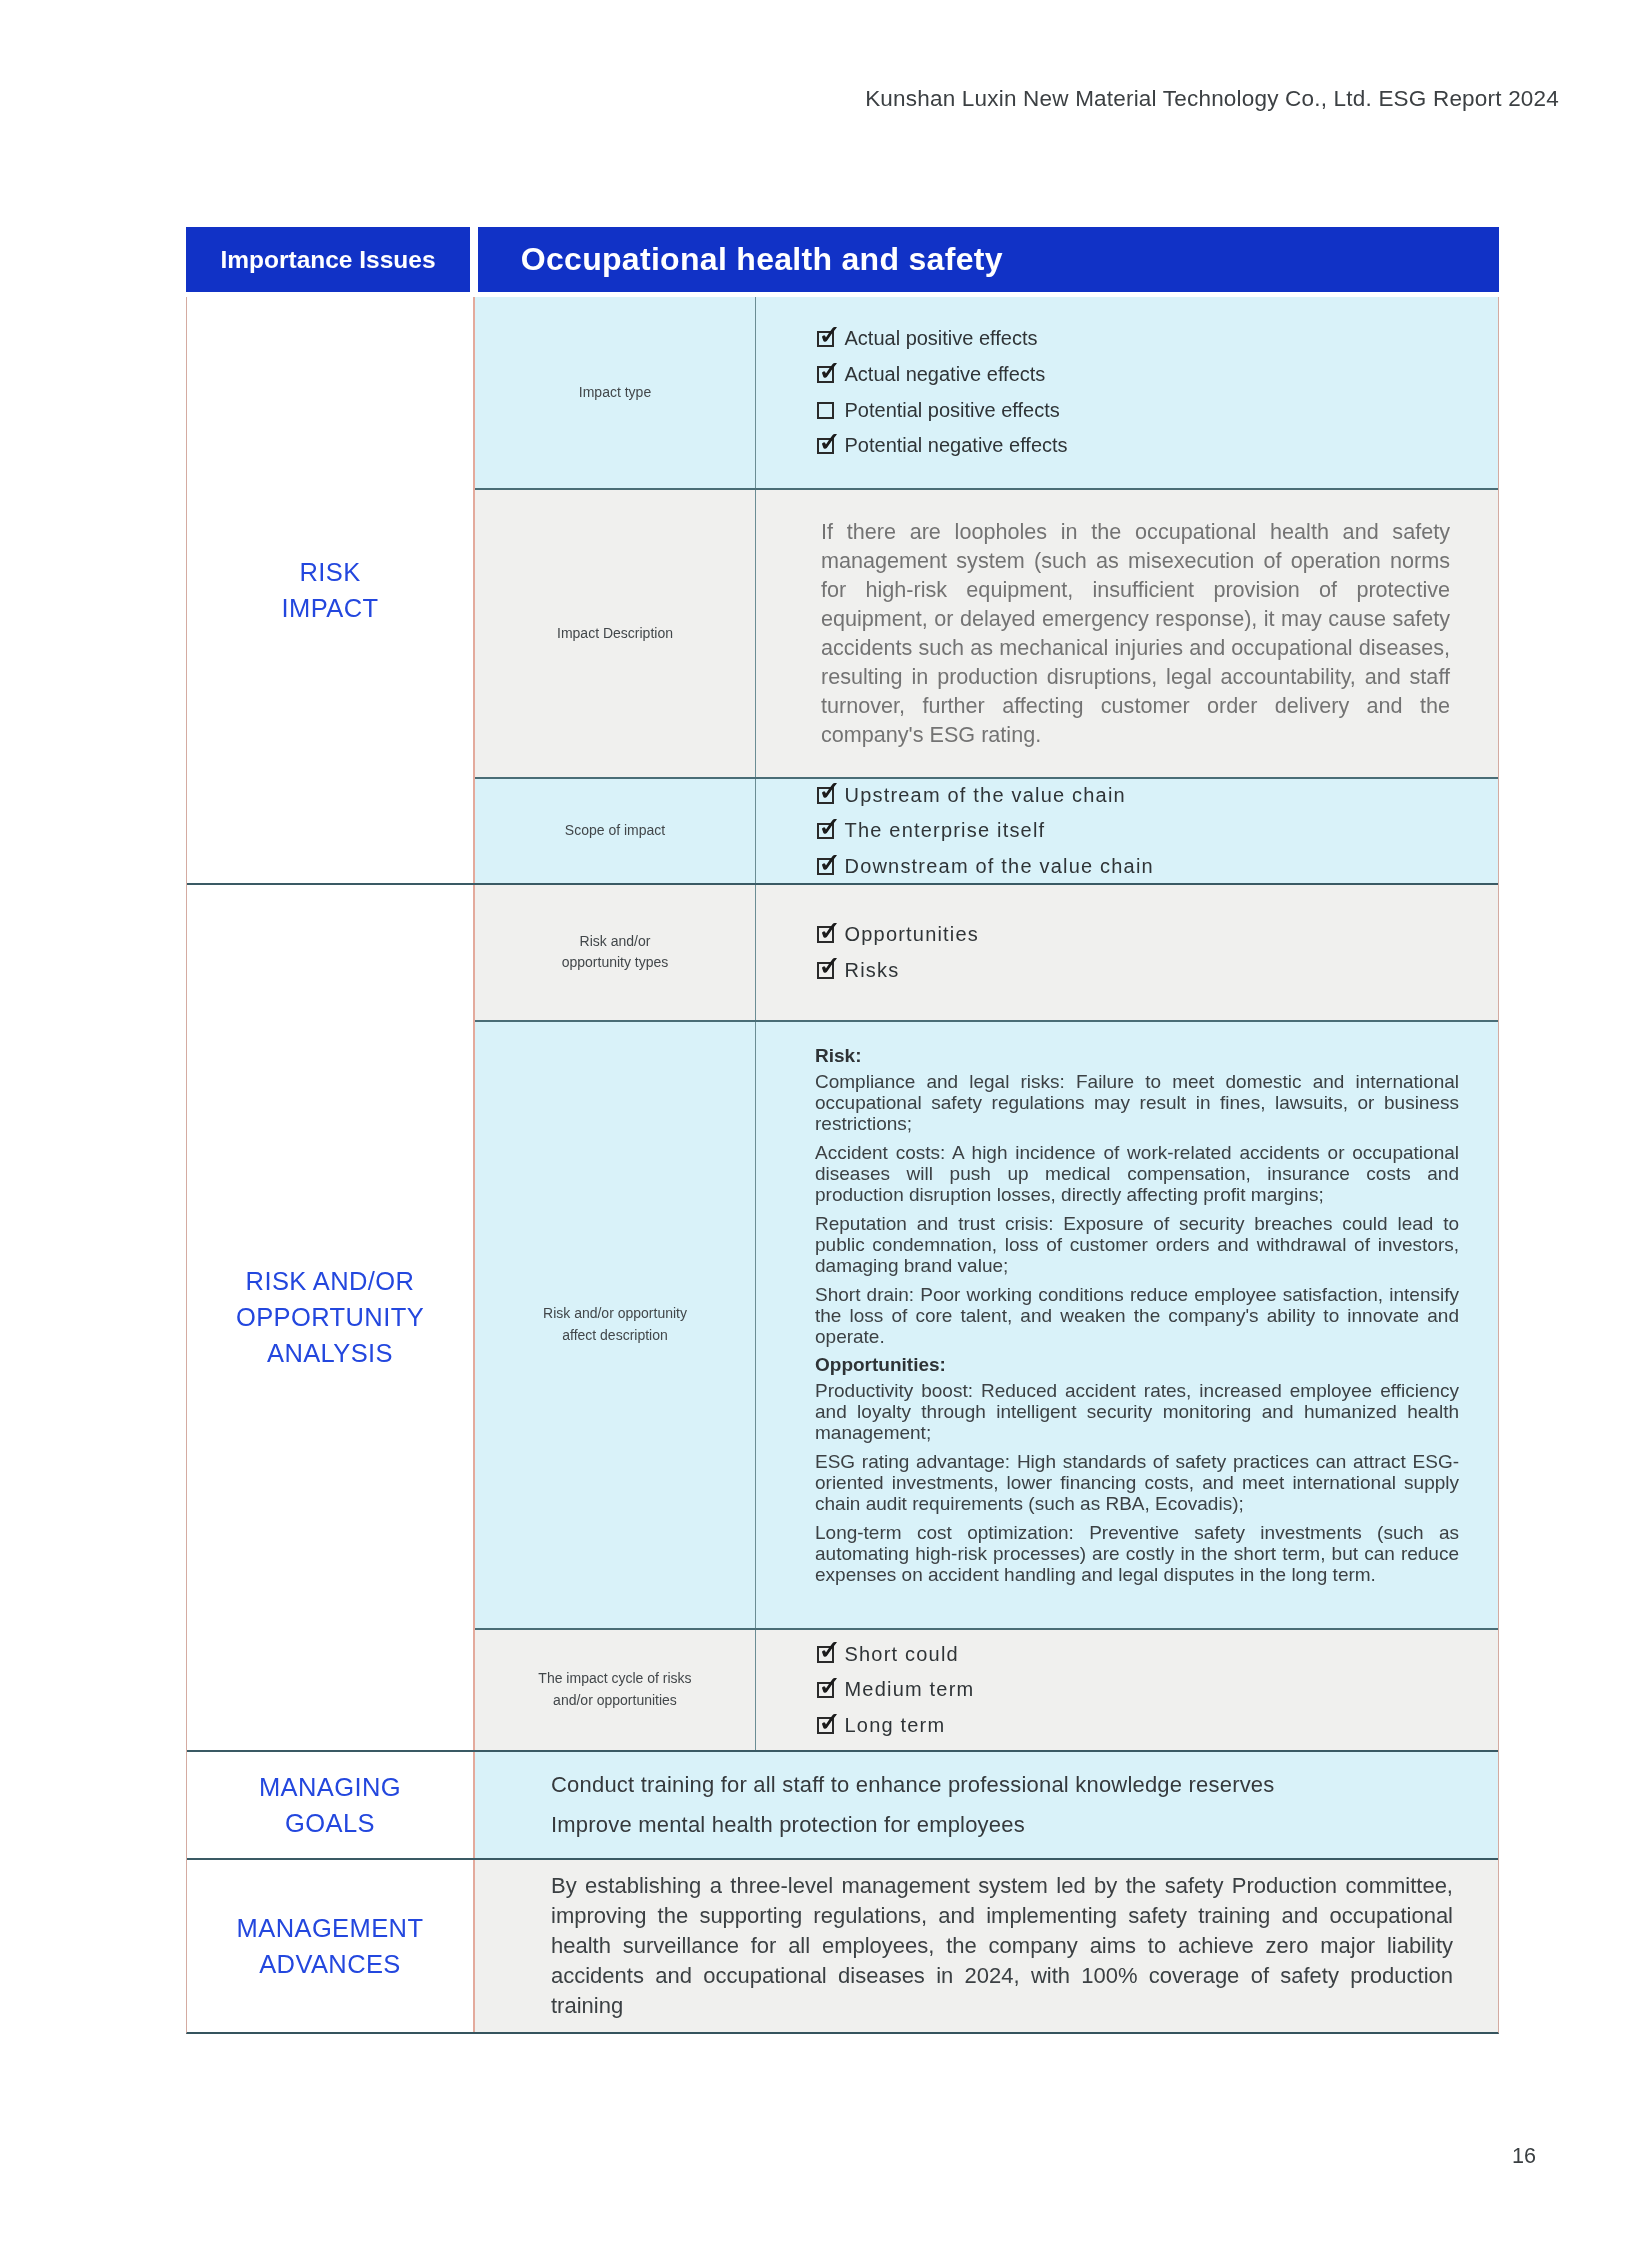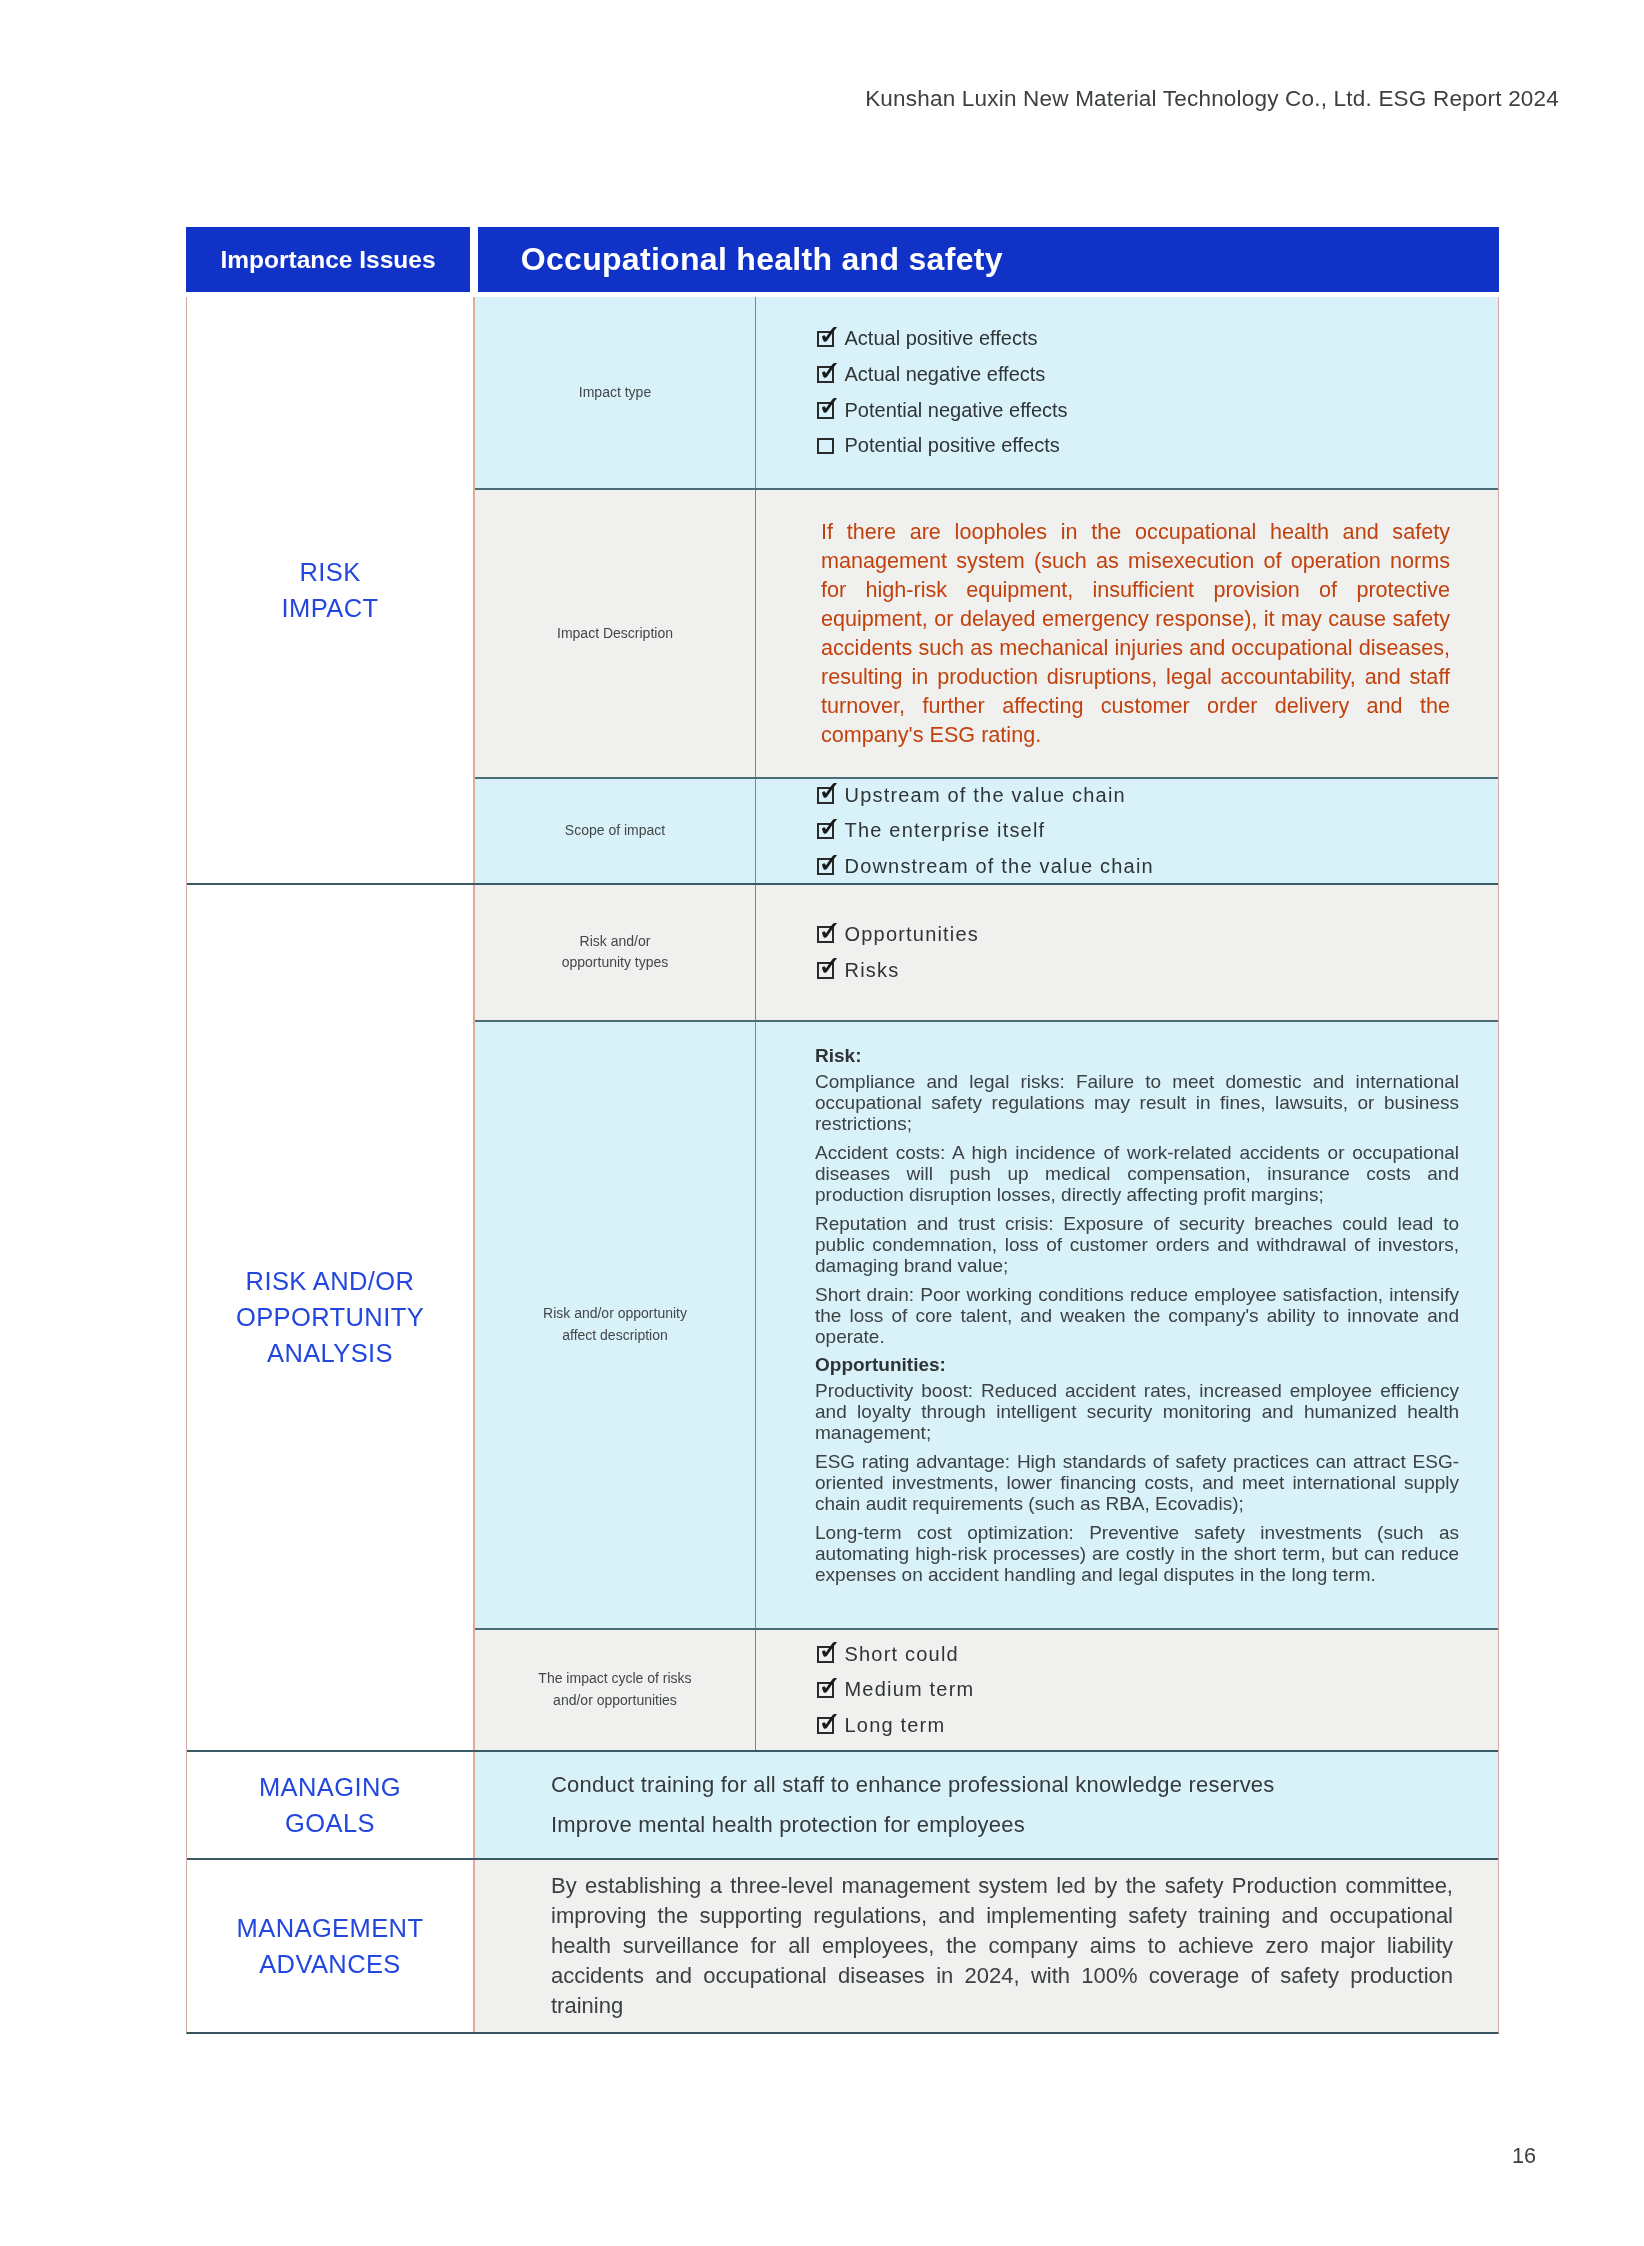--- a/index.html
+++ b/index.html
@@ -186,12 +186,12 @@
                   <span>Actual negative effects</span>
                 </div>
                 <div class="cb-item">
-                  <span class="cb checked"></span>
-                  <span>Potential negative effects</span>
-                </div>
-                <div class="cb-item">
                   <span class="cb"></span>
                   <span>Potential positive effects</span>
+                </div>
+                <div class="cb-item">
+                  <span class="cb checked"></span>
+                  <span>Potential negative effects</span>
                 </div>
               </div>
             </div>

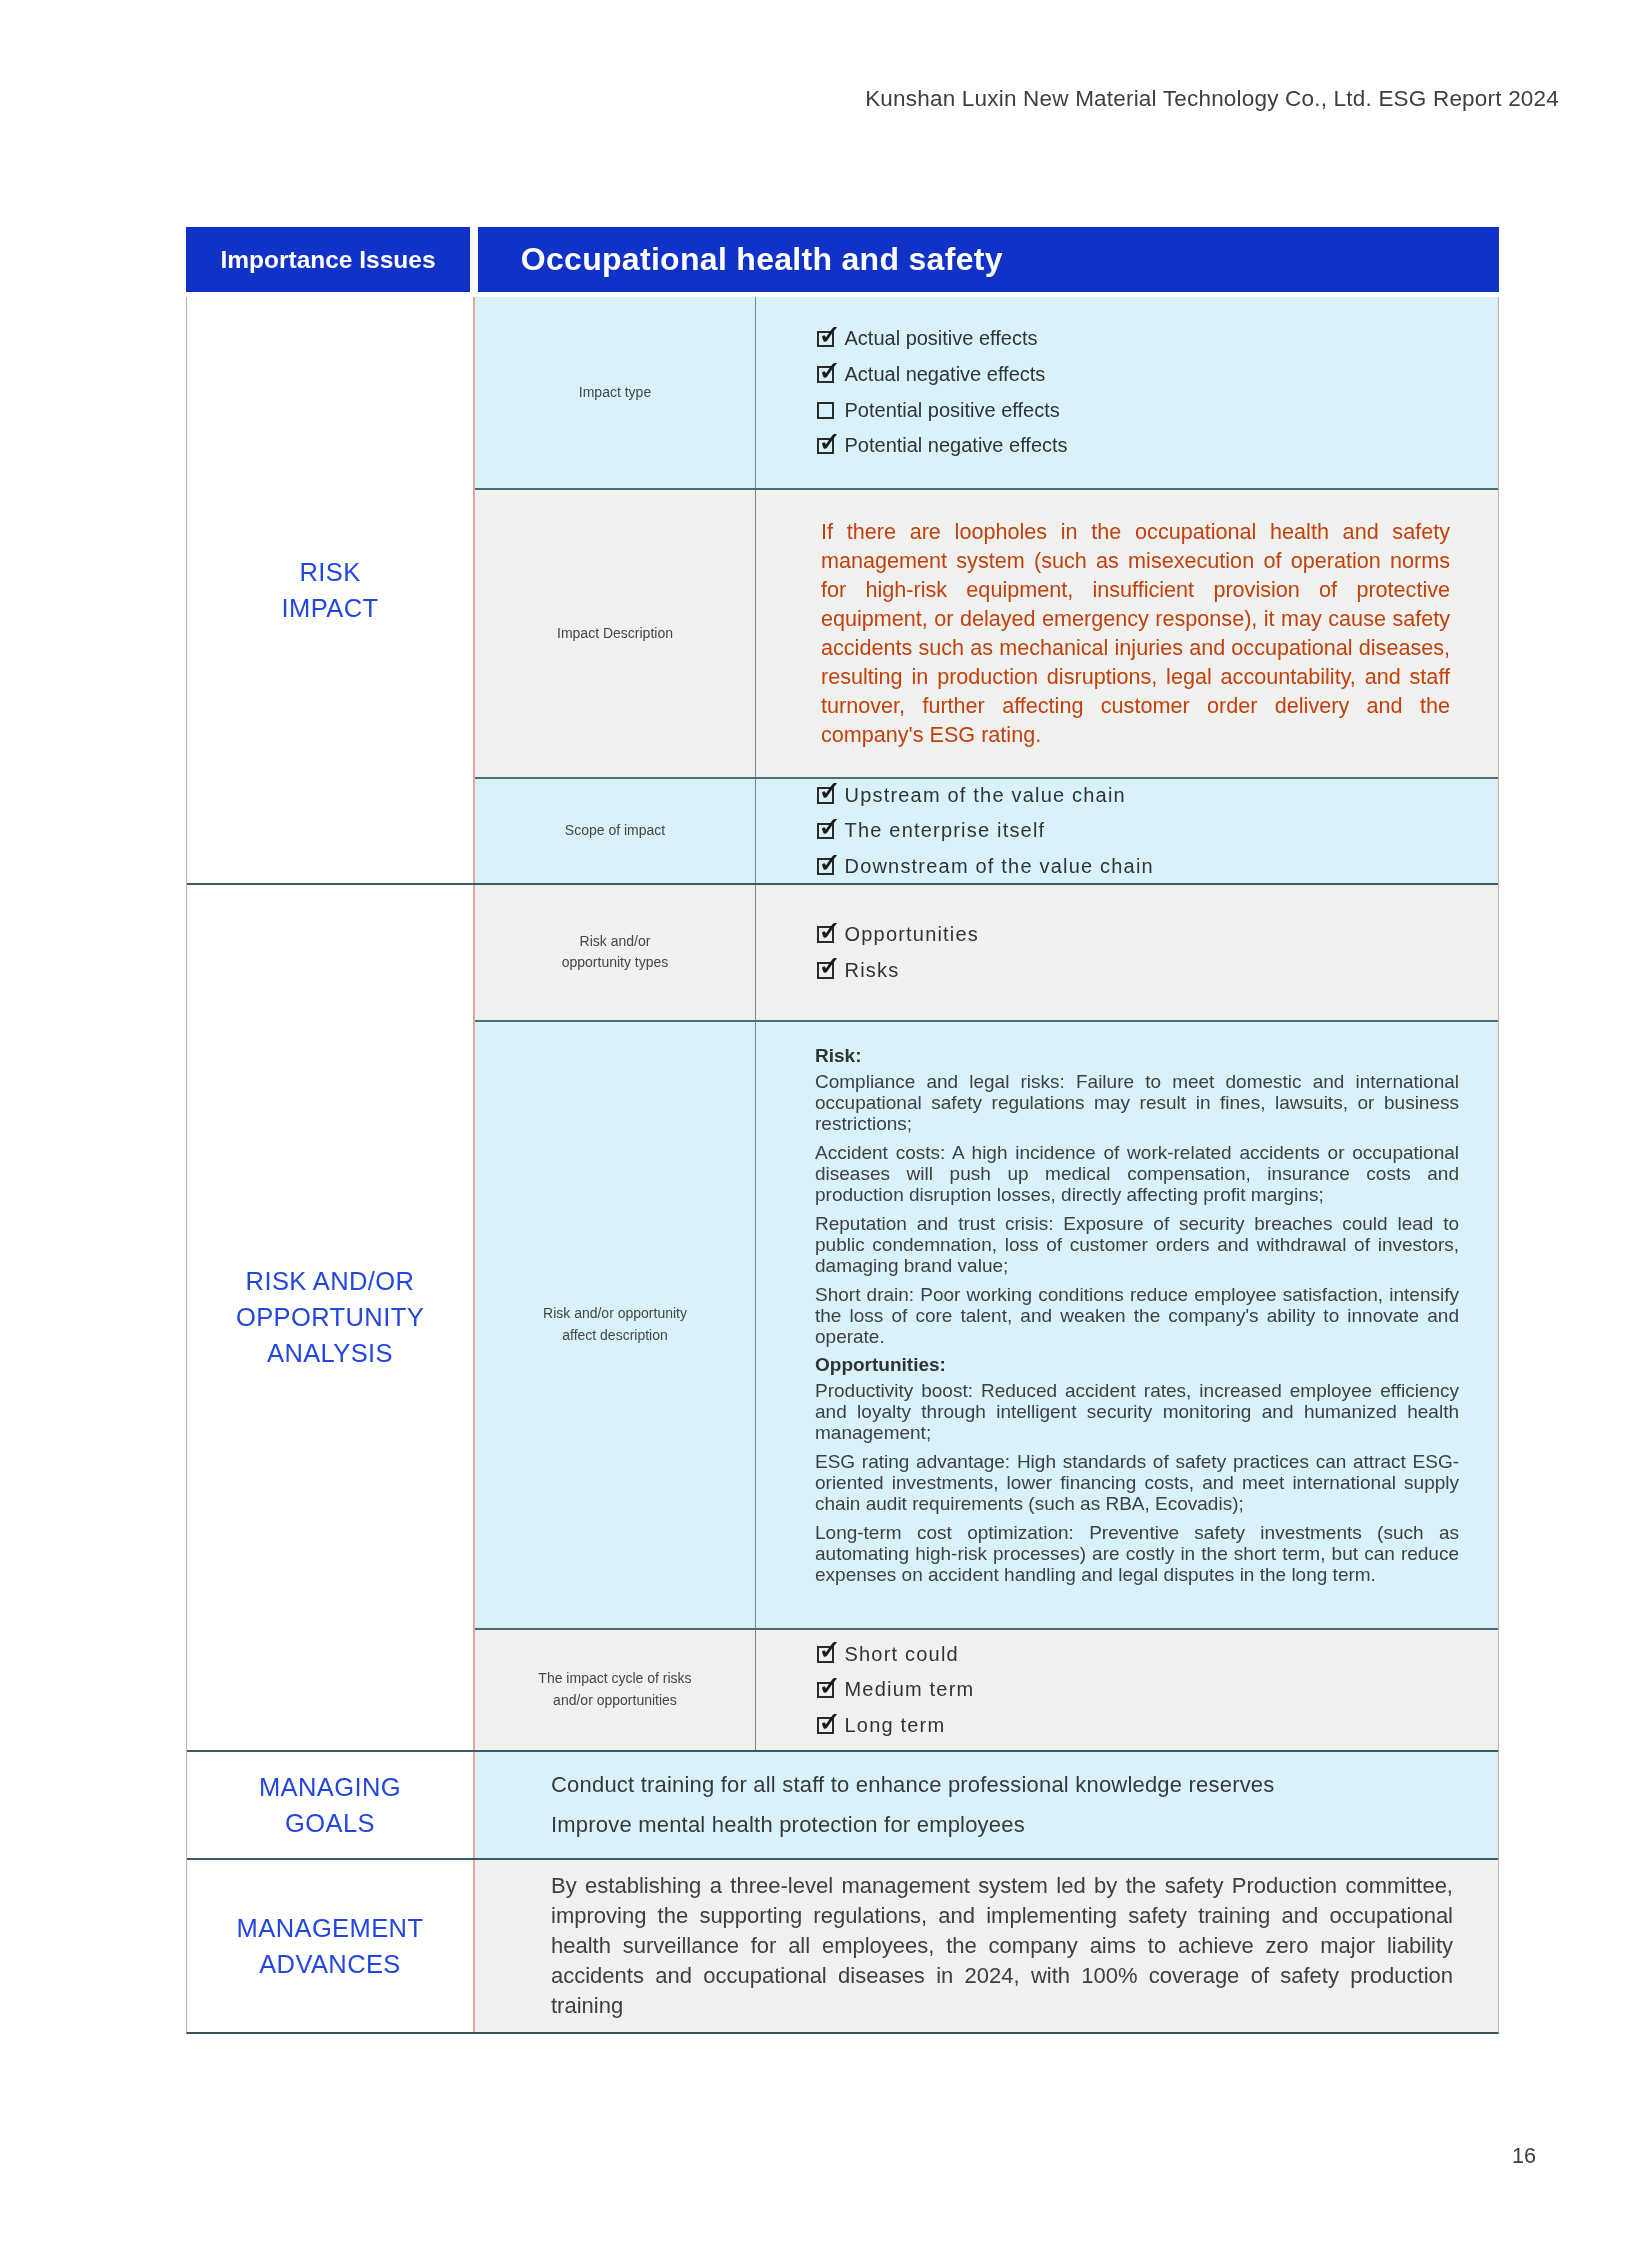--- a/index.html
+++ b/index.html
@@ -122,7 +122,7 @@
   .desc-text {
     margin: 0; padding: 0 48px 0 65px;
     font-size: 21.6px; line-height: 29px;
-    text-align: justify; color: #c2410c;
+    text-align: justify; color: #737373;
   }
 
   .affect {

